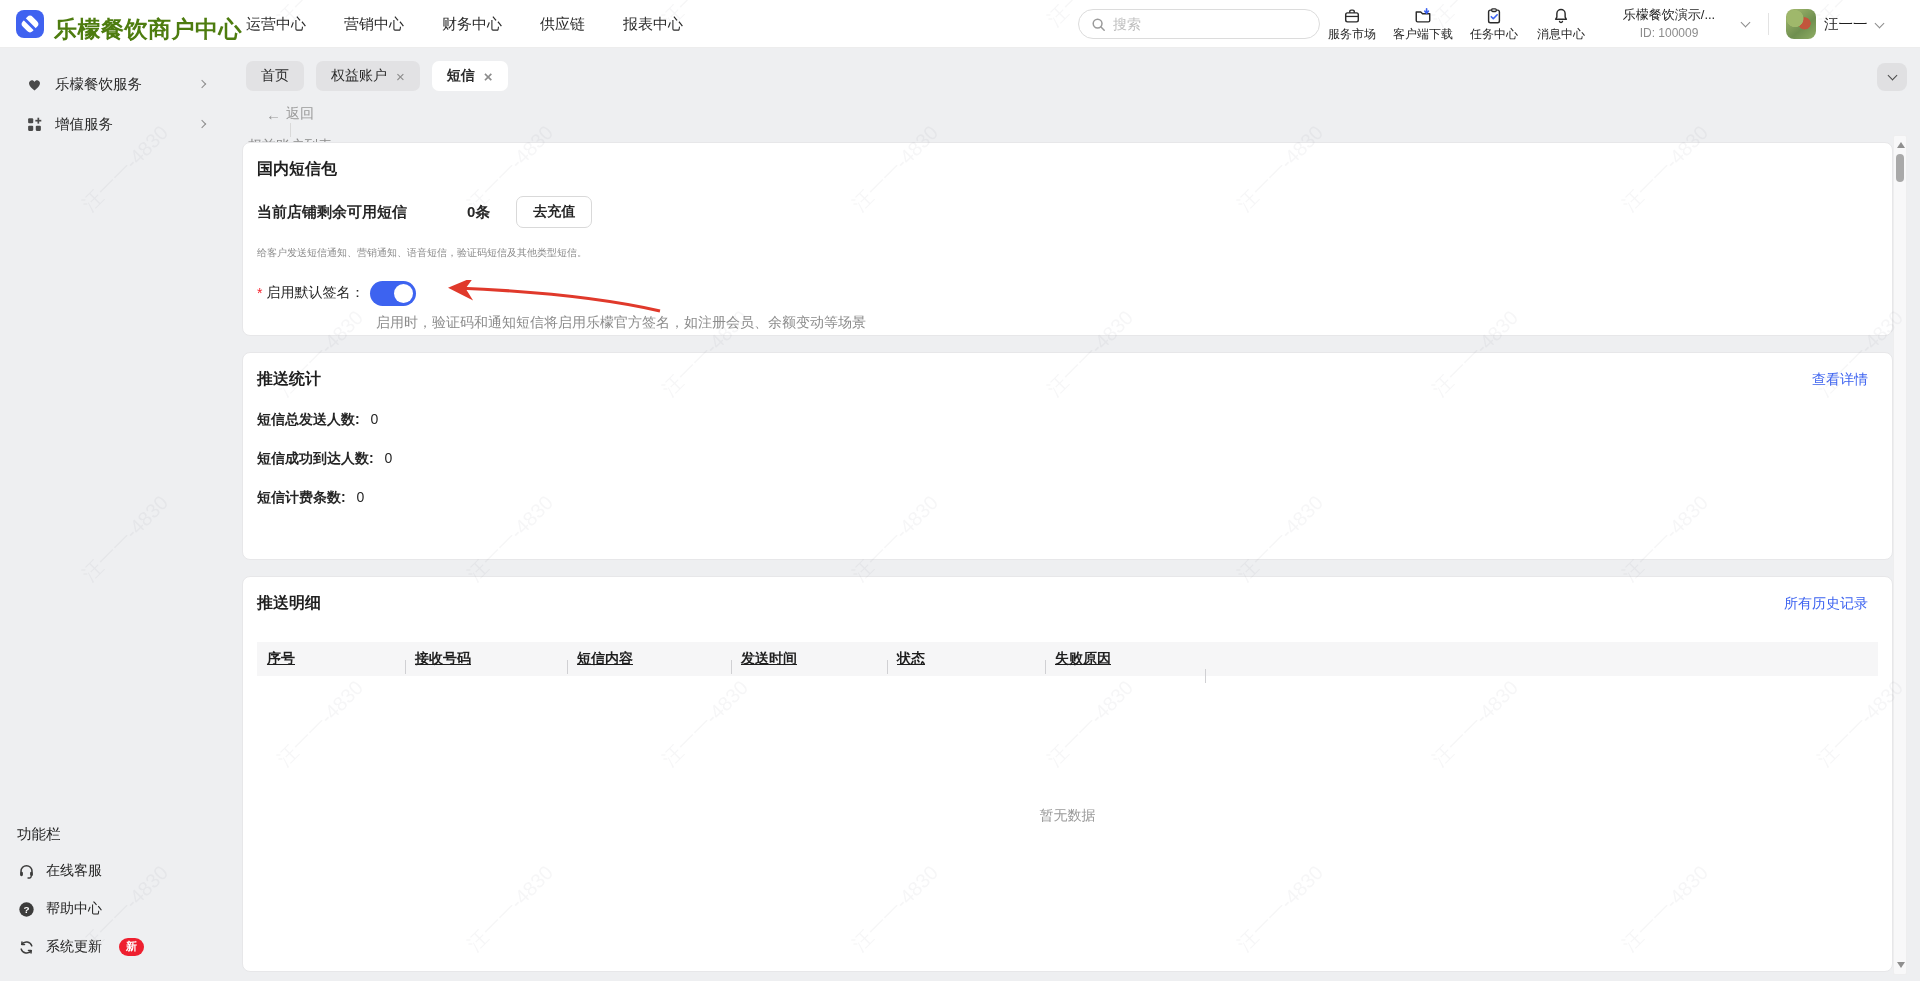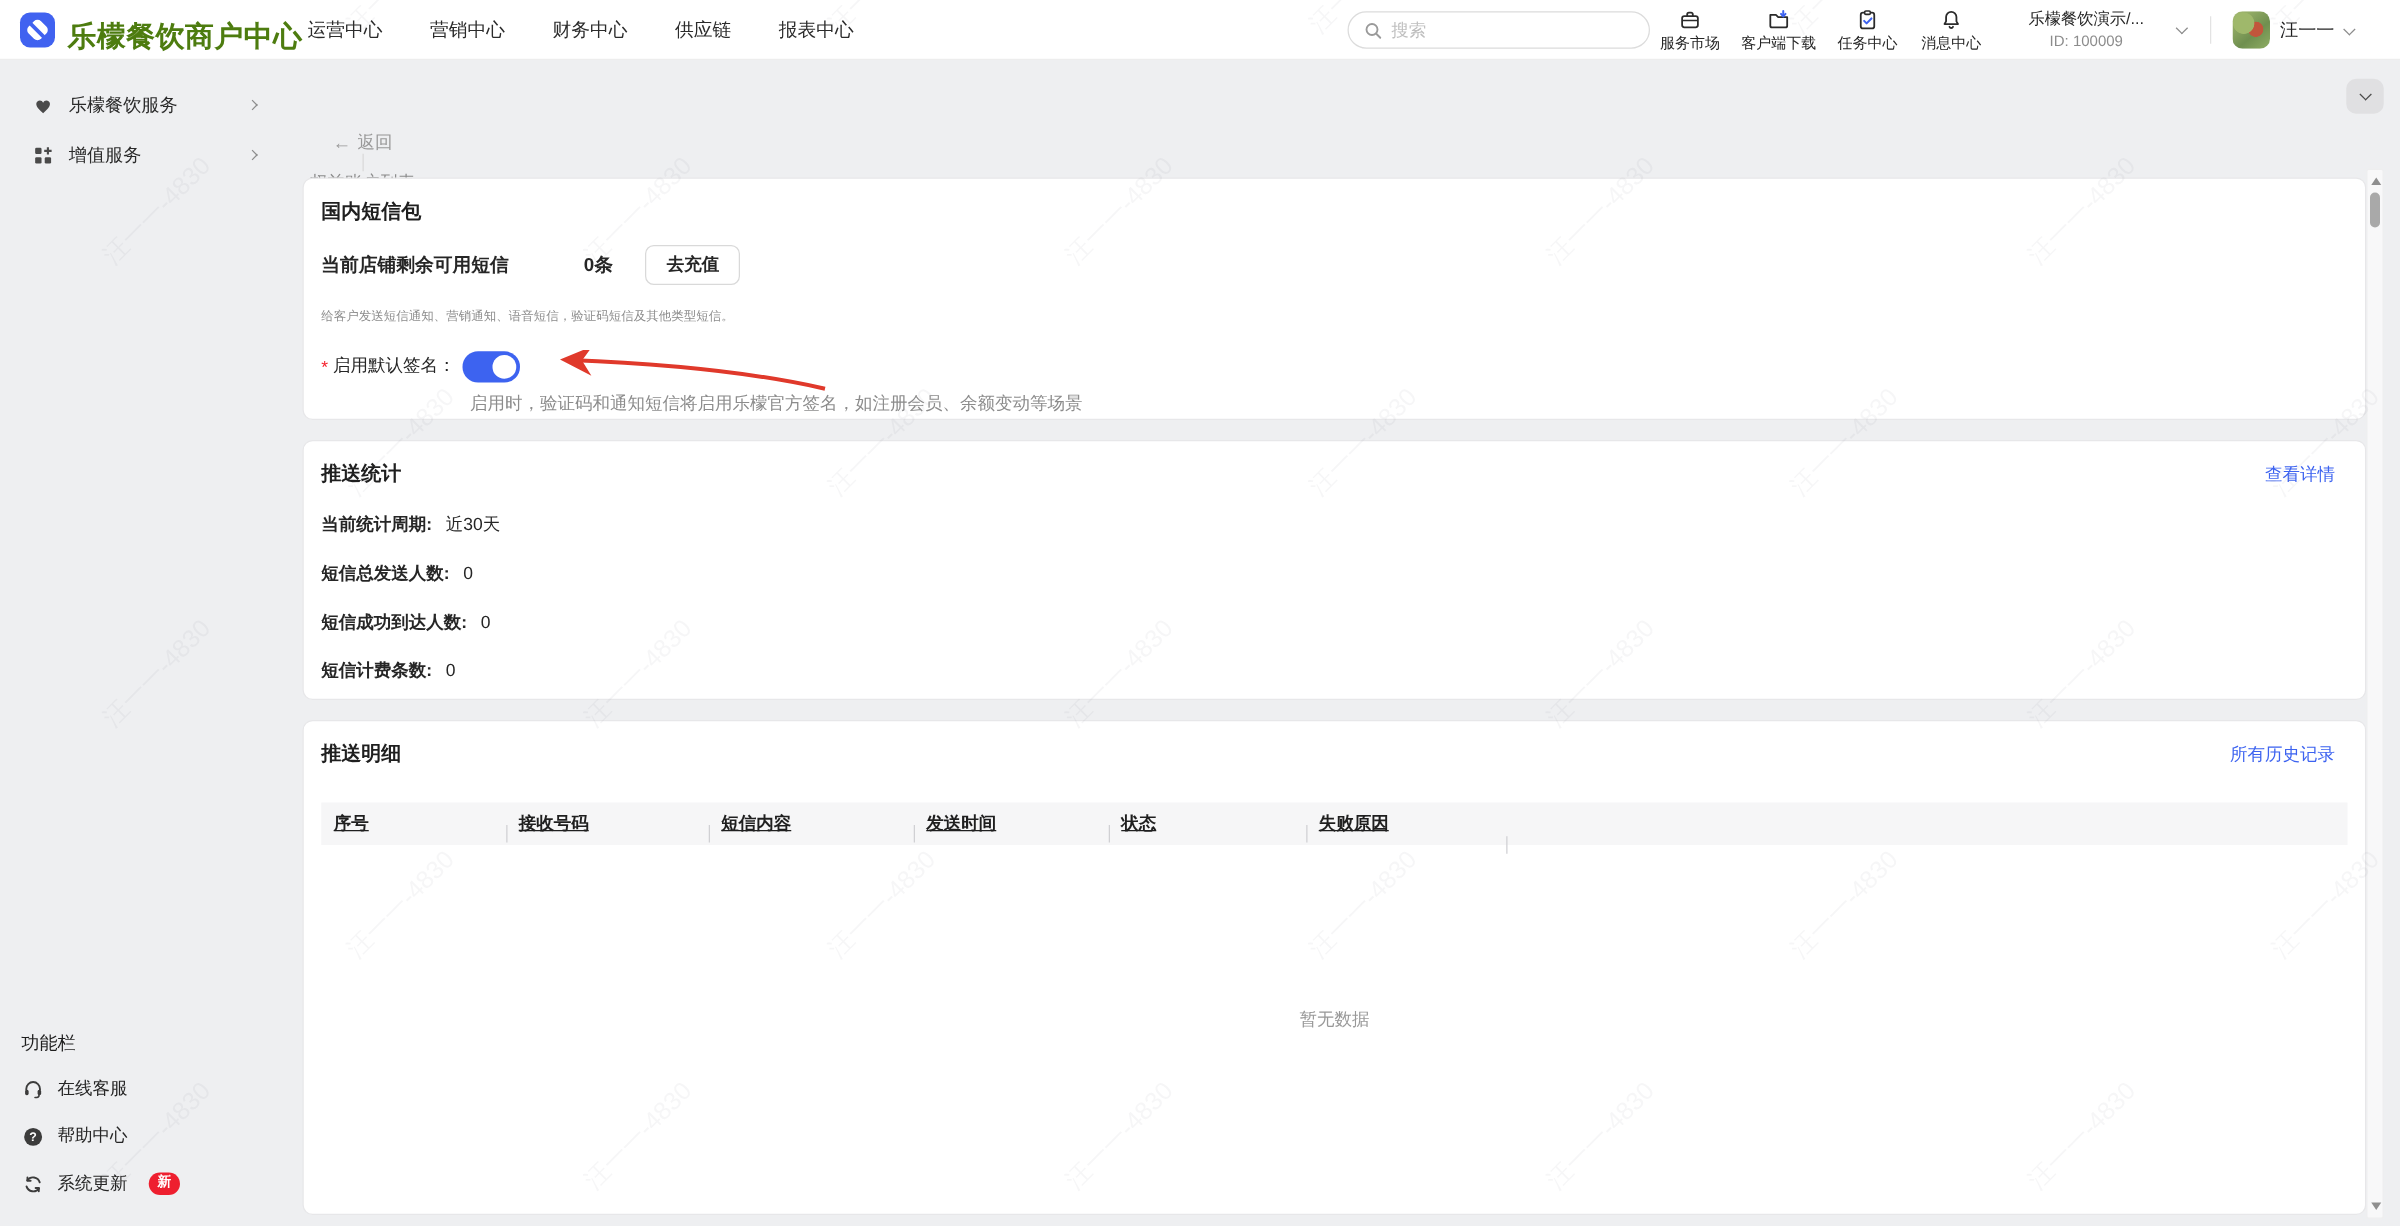--- a/index.html
+++ b/index.html
@@ -260,6 +260,19 @@
 
 <div class="content">
 
+  <div class="tabs">
+    <div class="tab">
+      <span>首页</span>
+    </div>
+    <div class="tab">
+      <span>权益账户</span>
+      <span class="xicon"></span>
+    </div>
+    <div class="tab active">
+      <span>短信</span>
+      <span class="xicon"></span>
+    </div>
+  </div>
   <div class="tabs-more">
     <span class="chev"></span>
   </div>

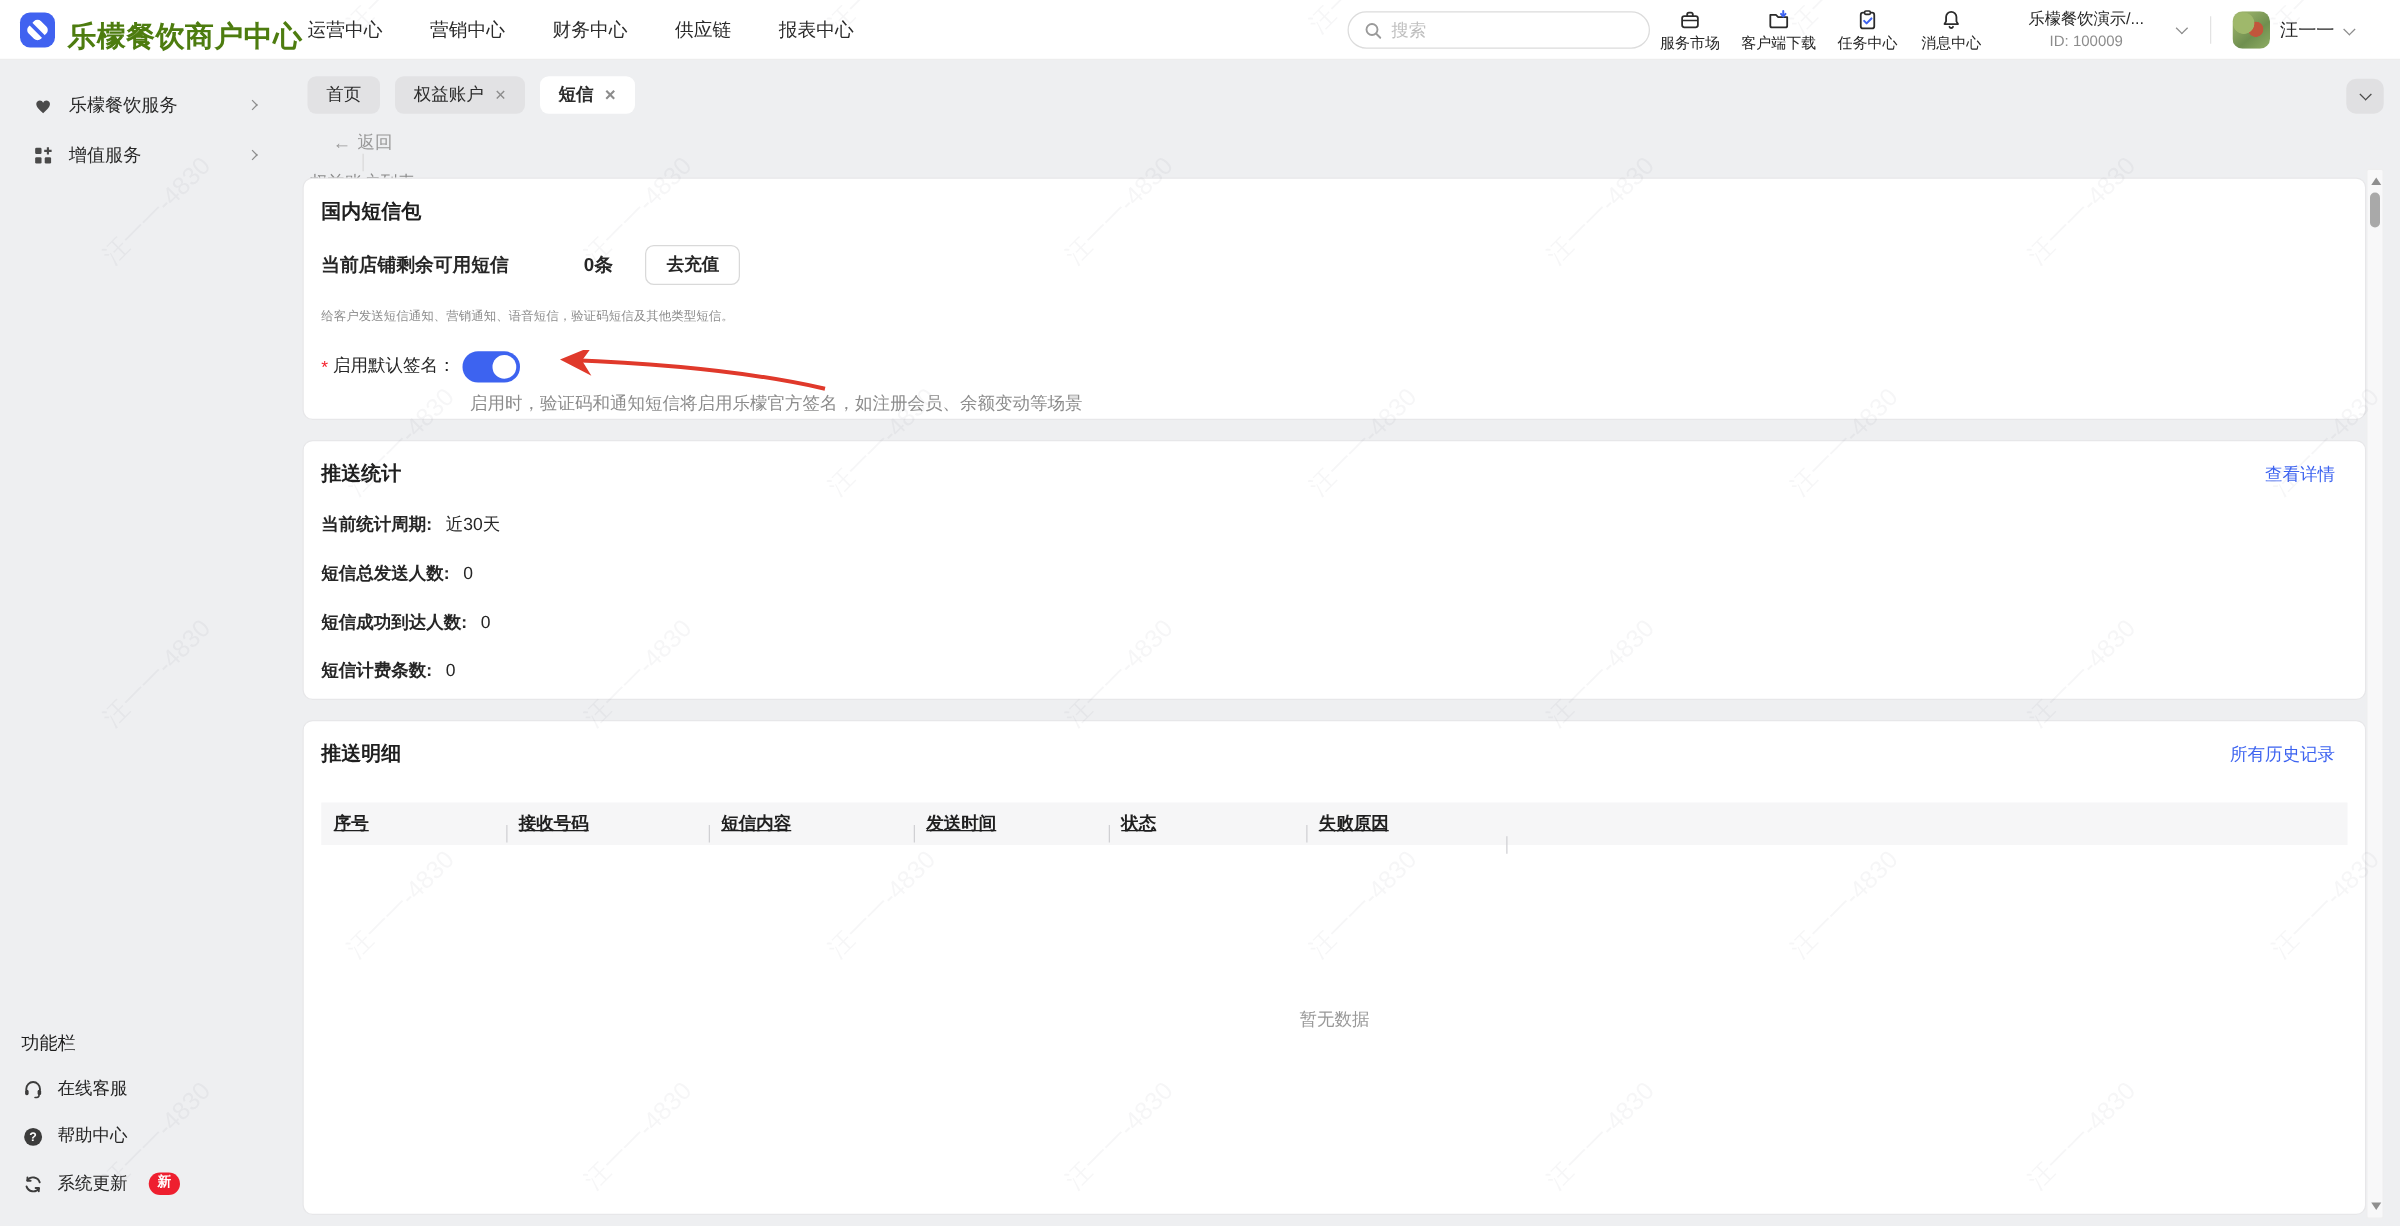--- a/index.html
+++ b/index.html
@@ -315,10 +315,6 @@
   <div class="card card-stats">
     <div class="card-title">推送统计</div>
     <span class="card-link">查看详情</span>
-    <div class="stat-row">
-      <span class="stat-label">当前统计周期:</span>
-      <span class="stat-value">近30天</span>
-    </div>
     <div class="stat-row">
       <span class="stat-label">短信总发送人数:</span>
       <span class="stat-value">0</span>

